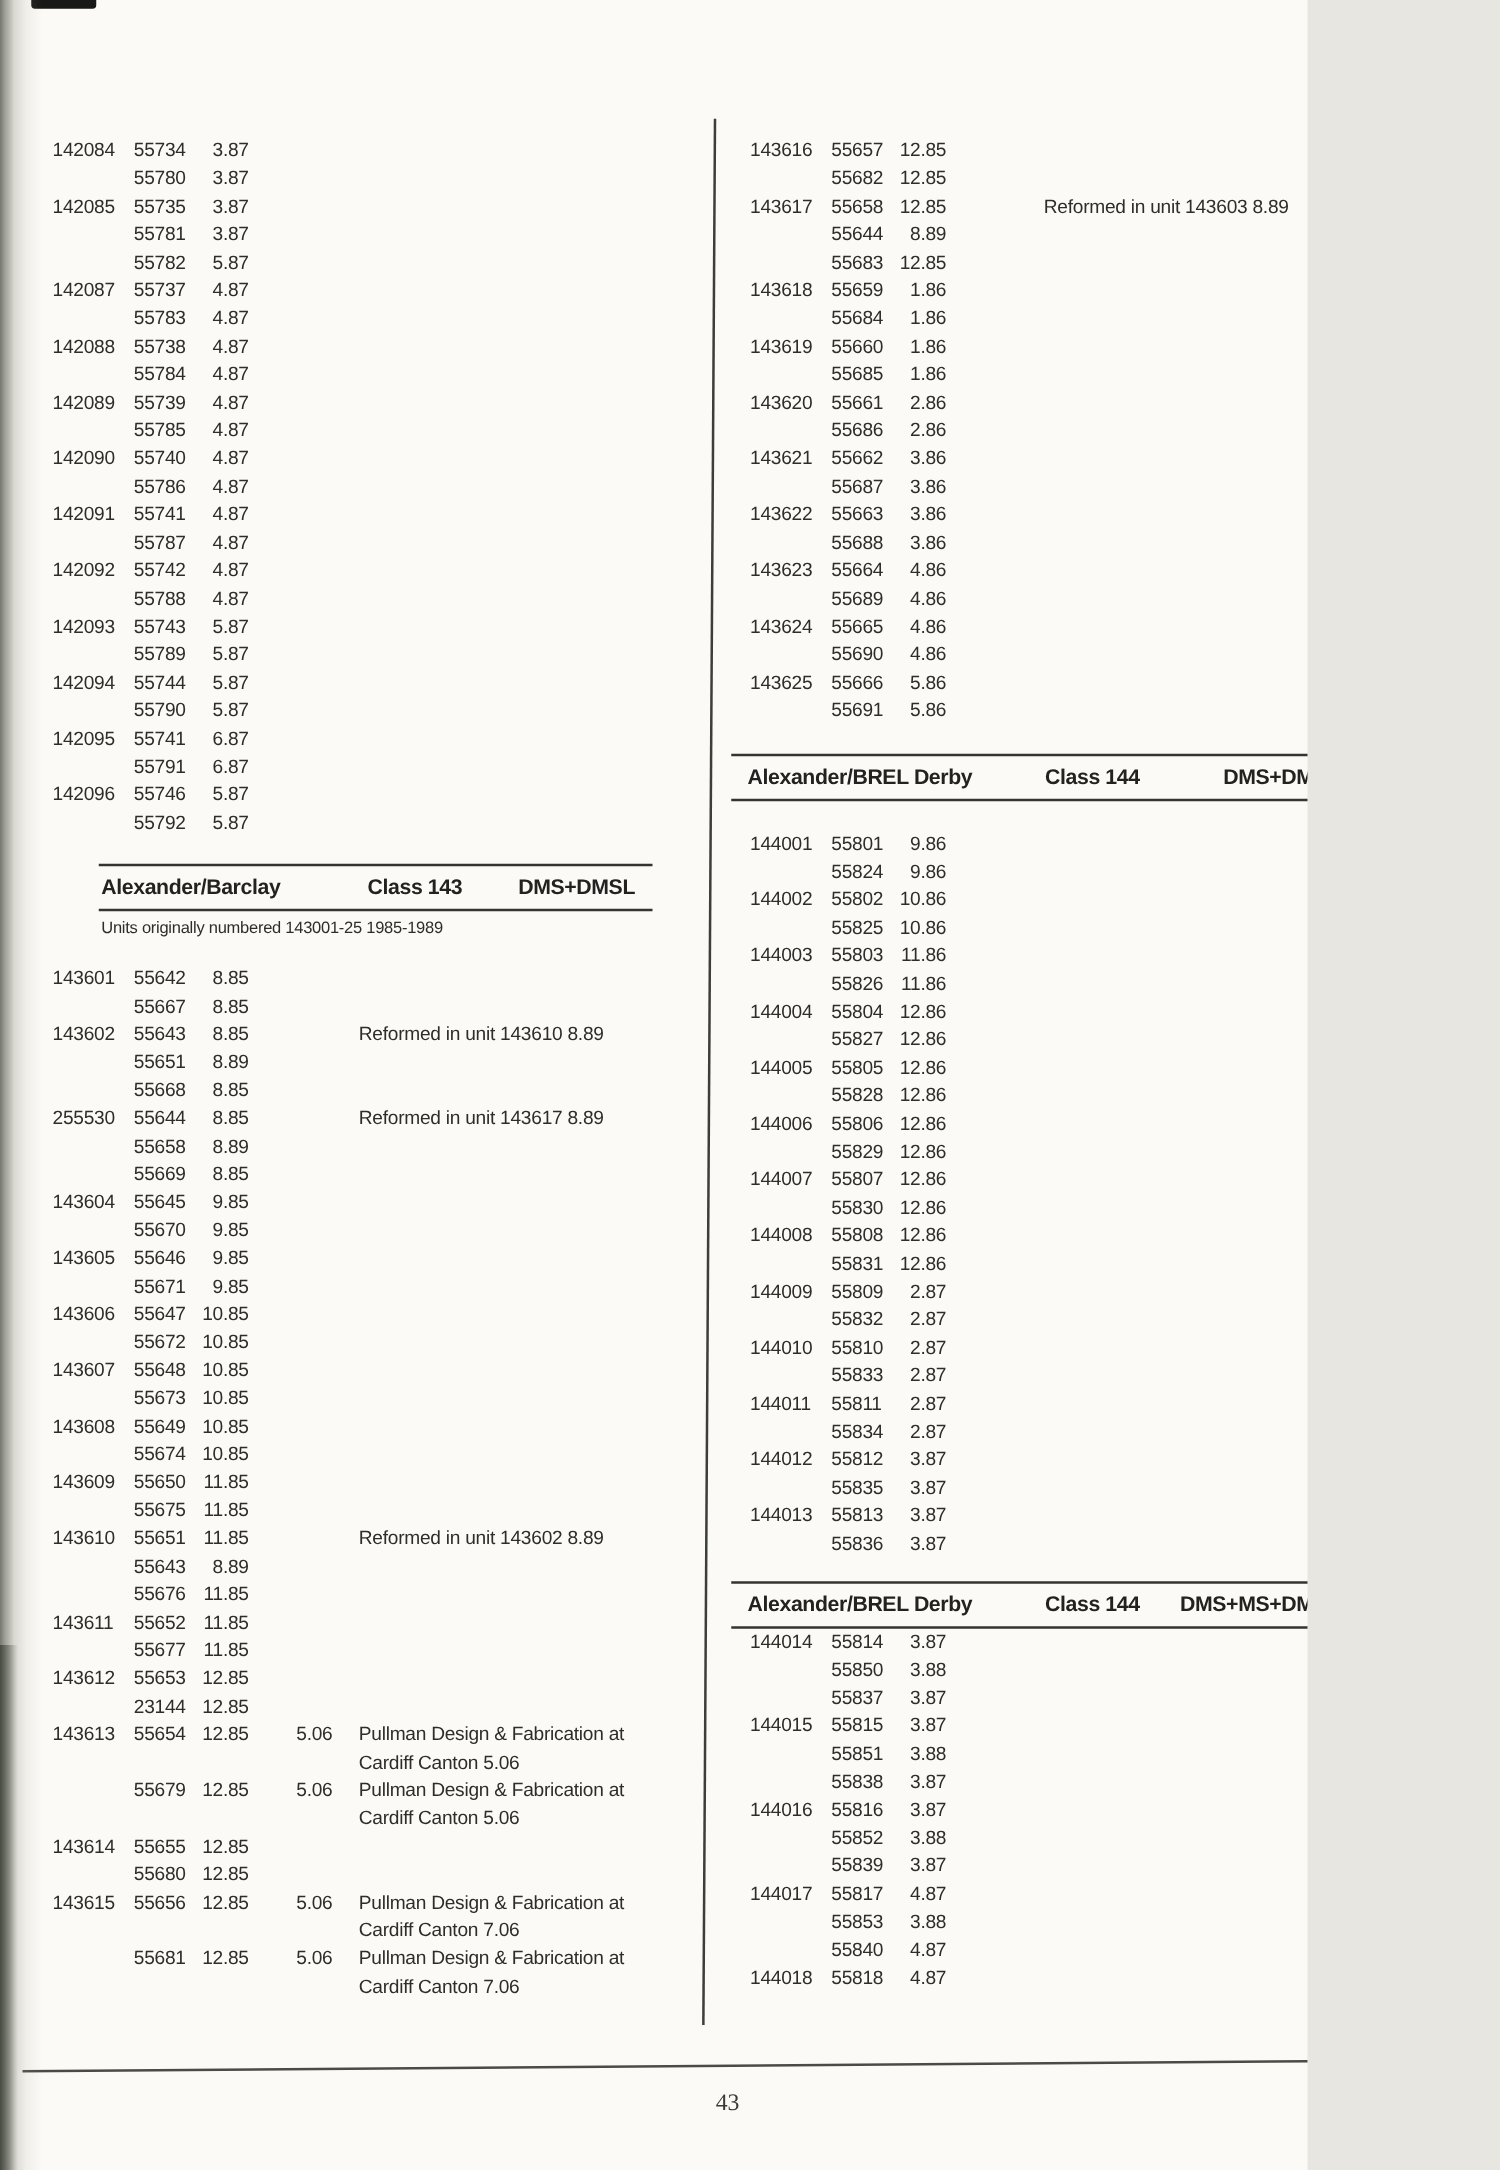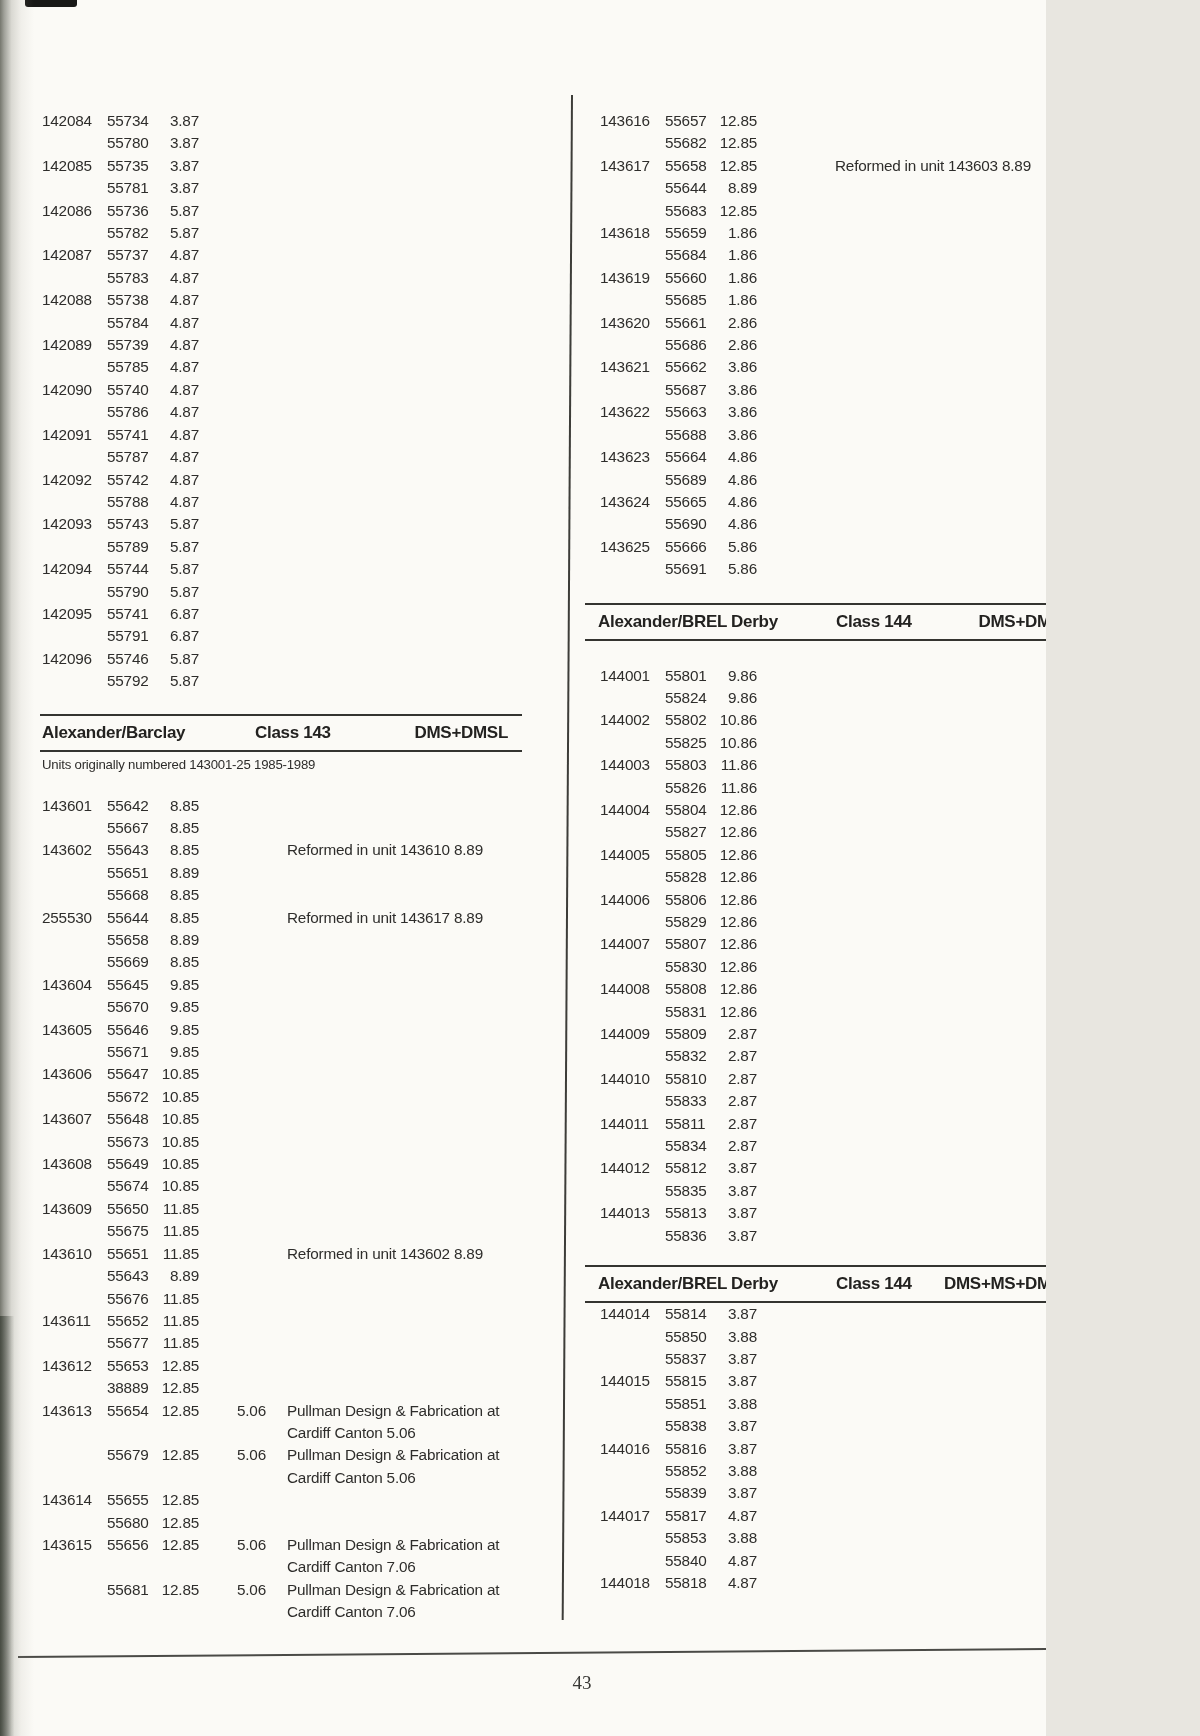--- a/index.html
+++ b/index.html
@@ -89,7 +89,6 @@
 
   <div class="row"><span class="c-unit"></span><span class="c-car">55781</span><span class="c-date">3.87</span><span class="c-ndate"></span><span class="c-note"></span></div>
 
-  <div class="row"><span class="c-unit">142086</span><span class="c-car">55736</span><span class="c-date">5.87</span><span class="c-ndate"></span><span class="c-note"></span></div>
 
   <div class="row"><span class="c-unit"></span><span class="c-car">55782</span><span class="c-date">5.87</span><span class="c-ndate"></span><span class="c-note"></span></div>
 

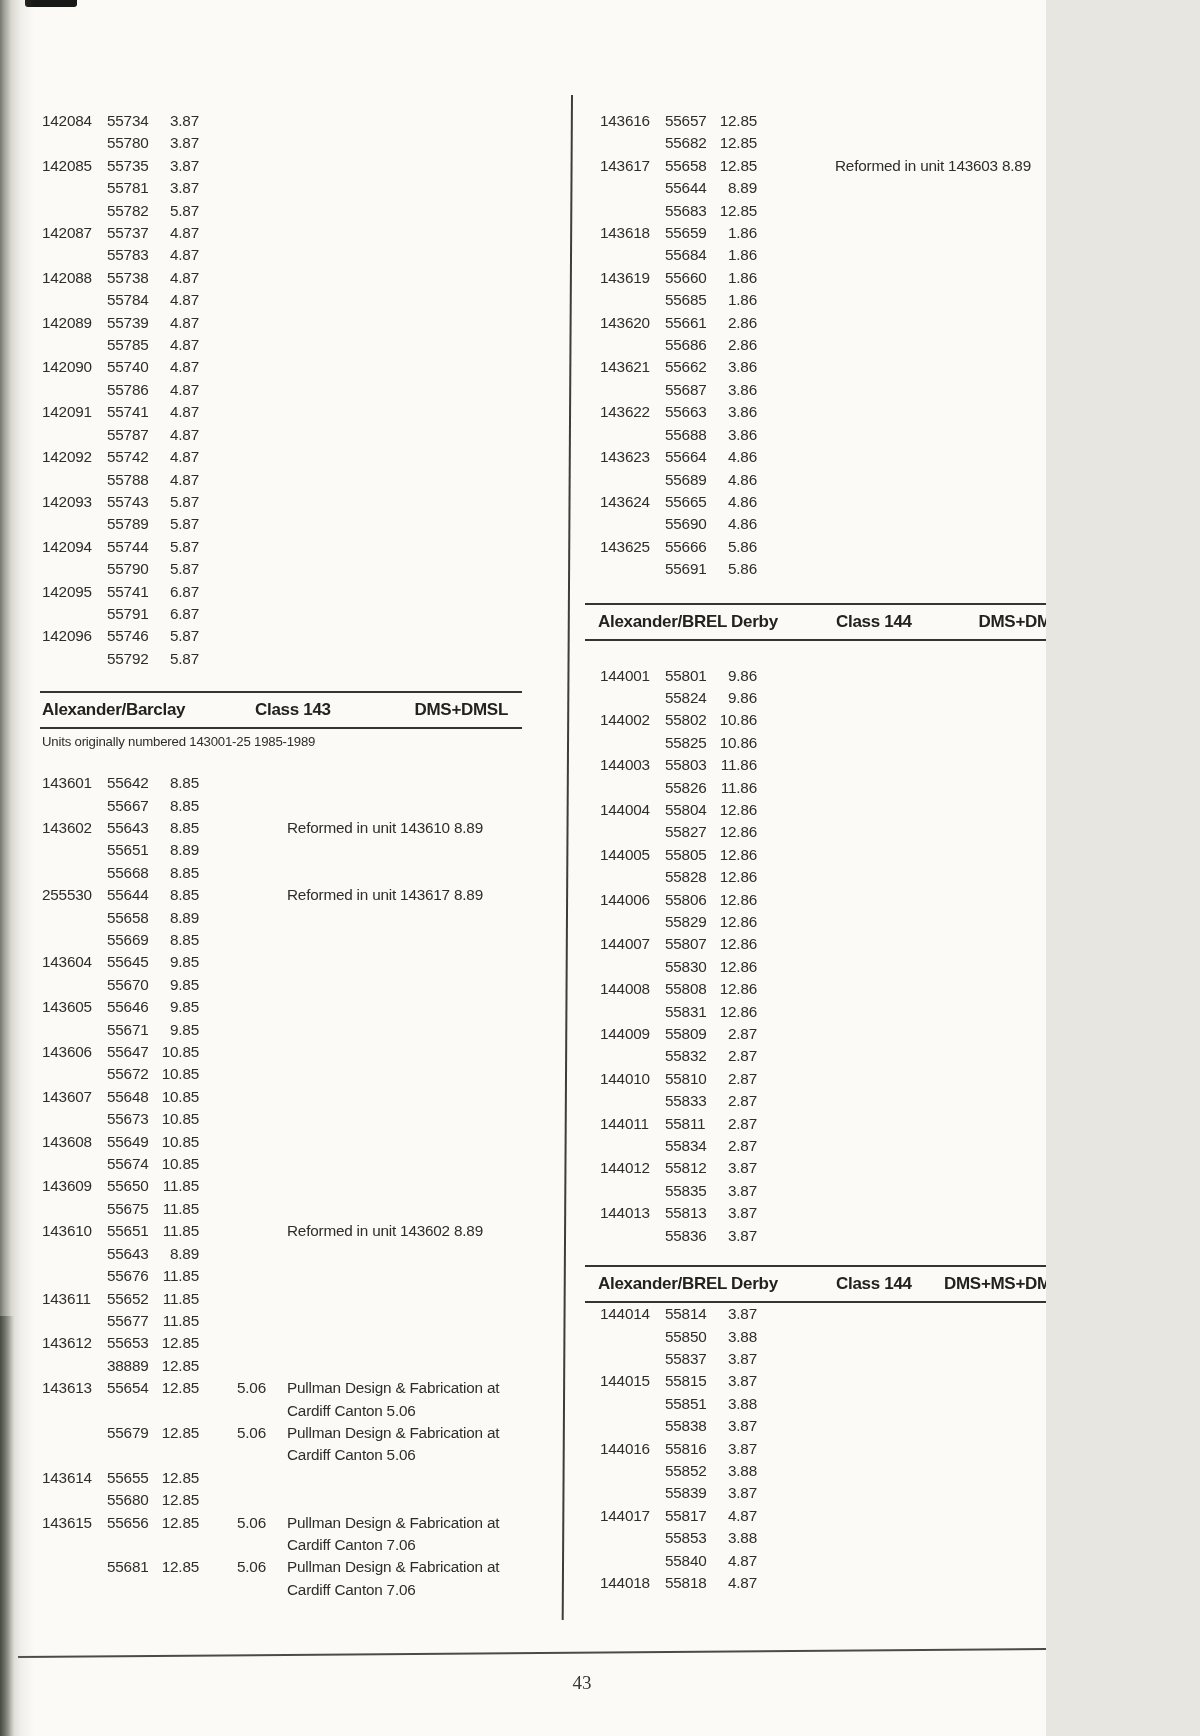--- a/index.html
+++ b/index.html
@@ -54,7 +54,7 @@
   .col-right .band .formation { right:28px; }
   .subtitle { font-size:13.2px; letter-spacing:-0.2px; line-height:20px; margin-top:3px; padding-left:2px; }
   
-  .col-left  .sec-1 { margin-top:21px; }
+  .col-left  .sec-1 { margin-top:21px;margin-left:39px; }
   .col-left  .sec-2 { margin-top:20px; }
   .col-right .sec-1 { margin-top:22px; }
   .col-right .sec-2 { margin-top:24px; }

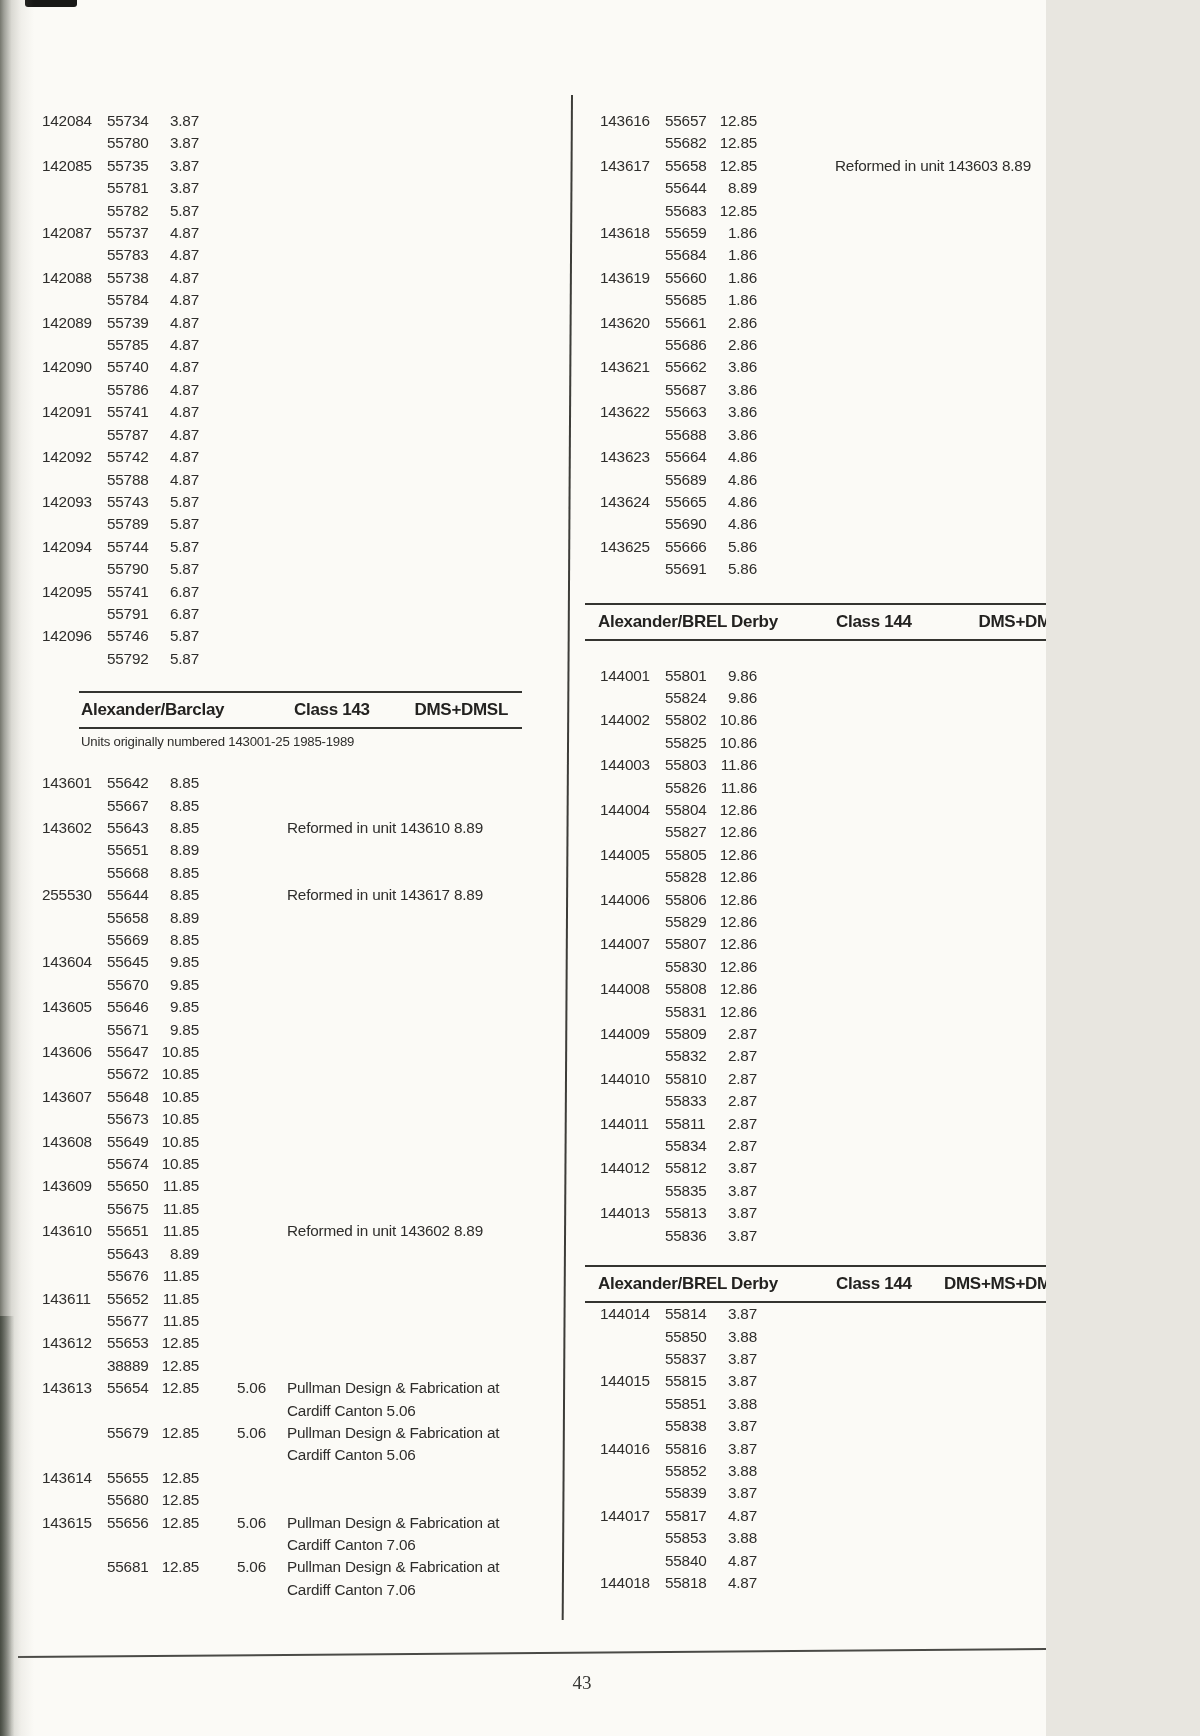--- a/index.html
+++ b/index.html
@@ -193,7 +193,7 @@
 
   <div class="row"><span class="c-unit">143612</span><span class="c-car">55653</span><span class="c-date">12.85</span><span class="c-ndate"></span><span class="c-note"></span></div>
 
-  <div class="row"><span class="c-unit"></span><span class="c-car">38889</span><span class="c-date">12.85</span><span class="c-ndate"></span><span class="c-note"></span></div>
+  <div class="row"><span class="c-unit"></span><span class="c-car">23144</span><span class="c-date">12.85</span><span class="c-ndate"></span><span class="c-note"></span></div>
 
   <div class="row"><span class="c-unit">143613</span><span class="c-car">55654</span><span class="c-date">12.85</span><span class="c-ndate">5.06</span><span class="c-note">Pullman Design &amp; Fabrication at Cardiff Canton 5.06</span></div>
 

